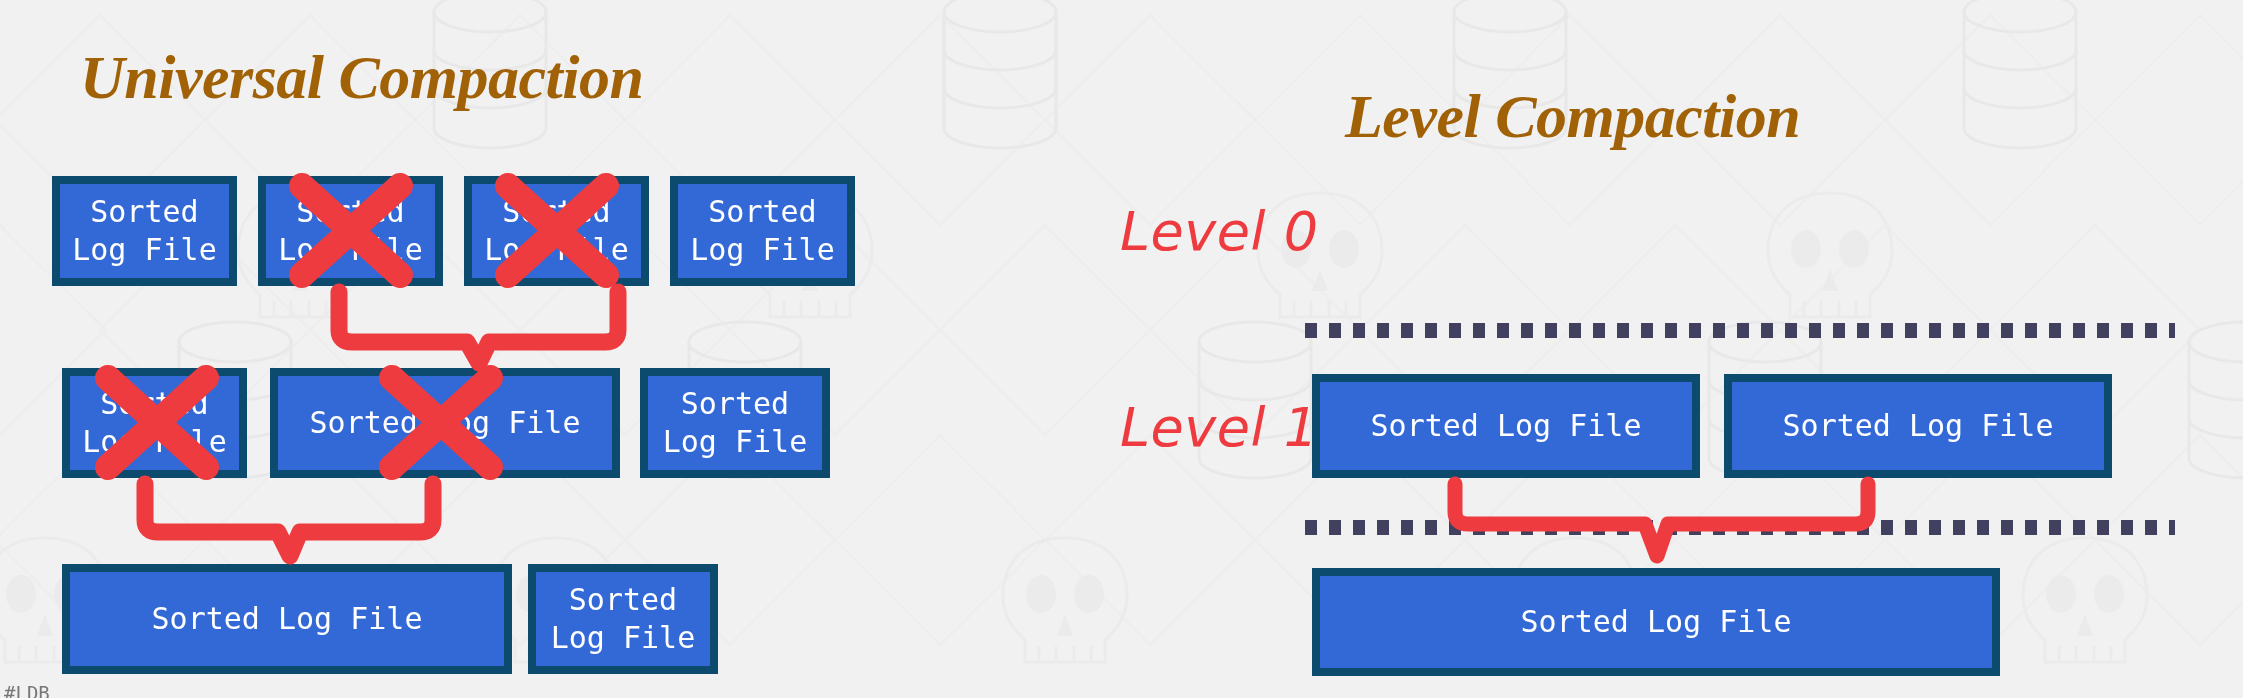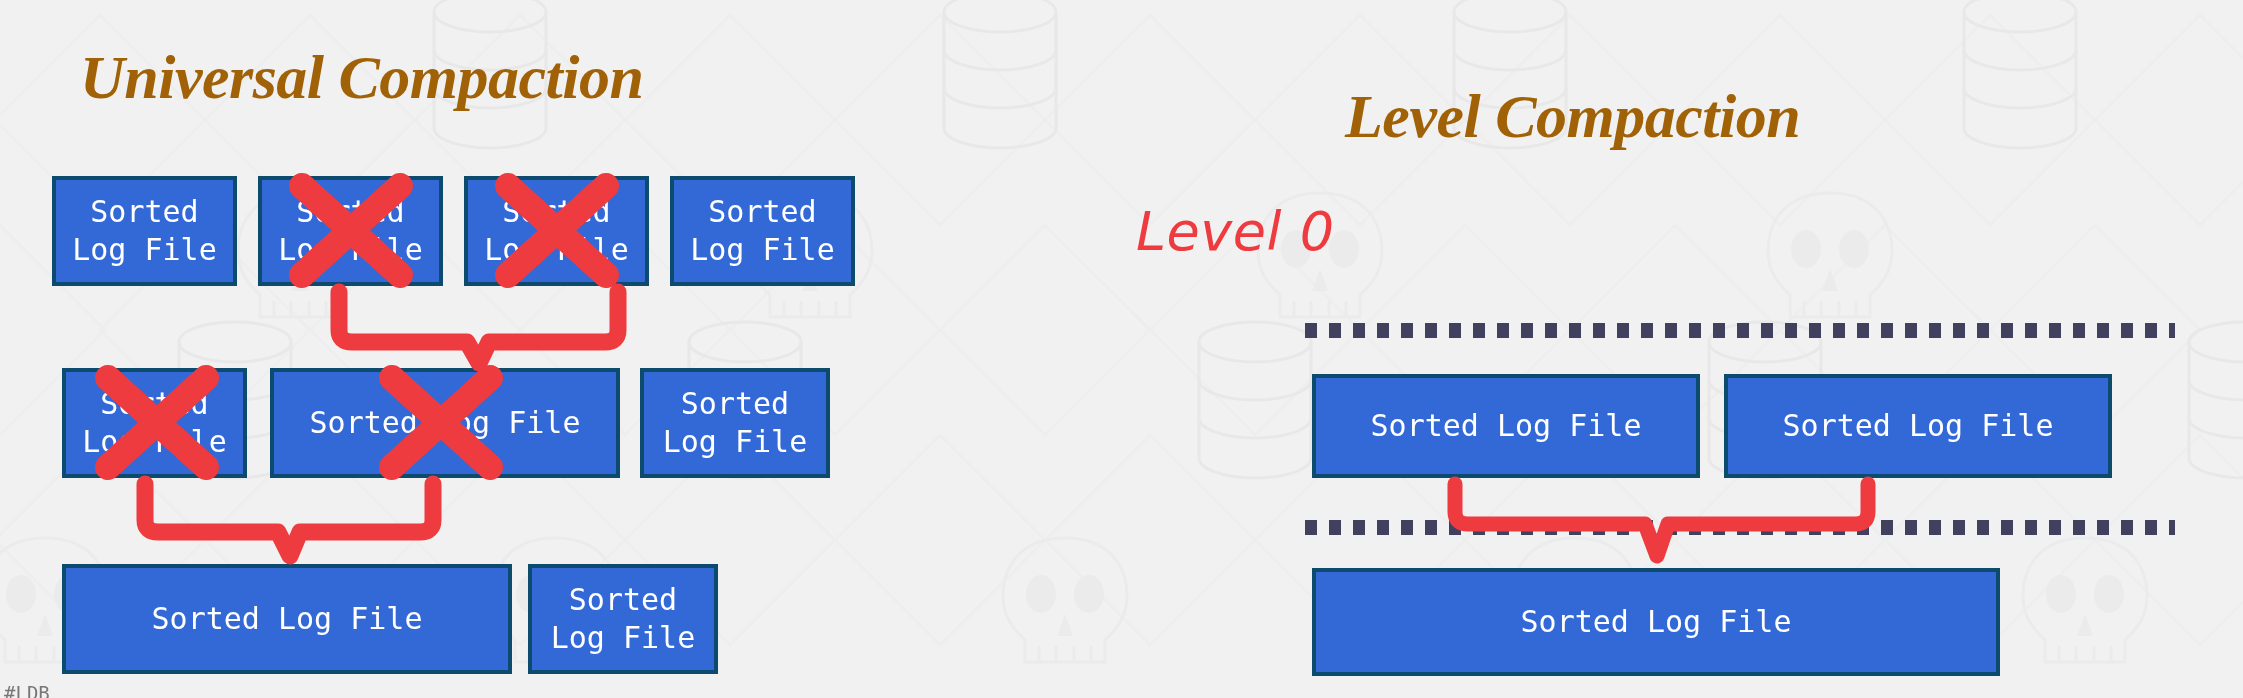--- a/index.html
+++ b/index.html
@@ -41,7 +41,7 @@
   .sst {
     position: absolute;
     background: #3369d6;
-    border: 4px solid #0c4a6e;
+    border: 8px solid #0c4a6e;
     display: flex;
     align-items: center;
     justify-content: center;

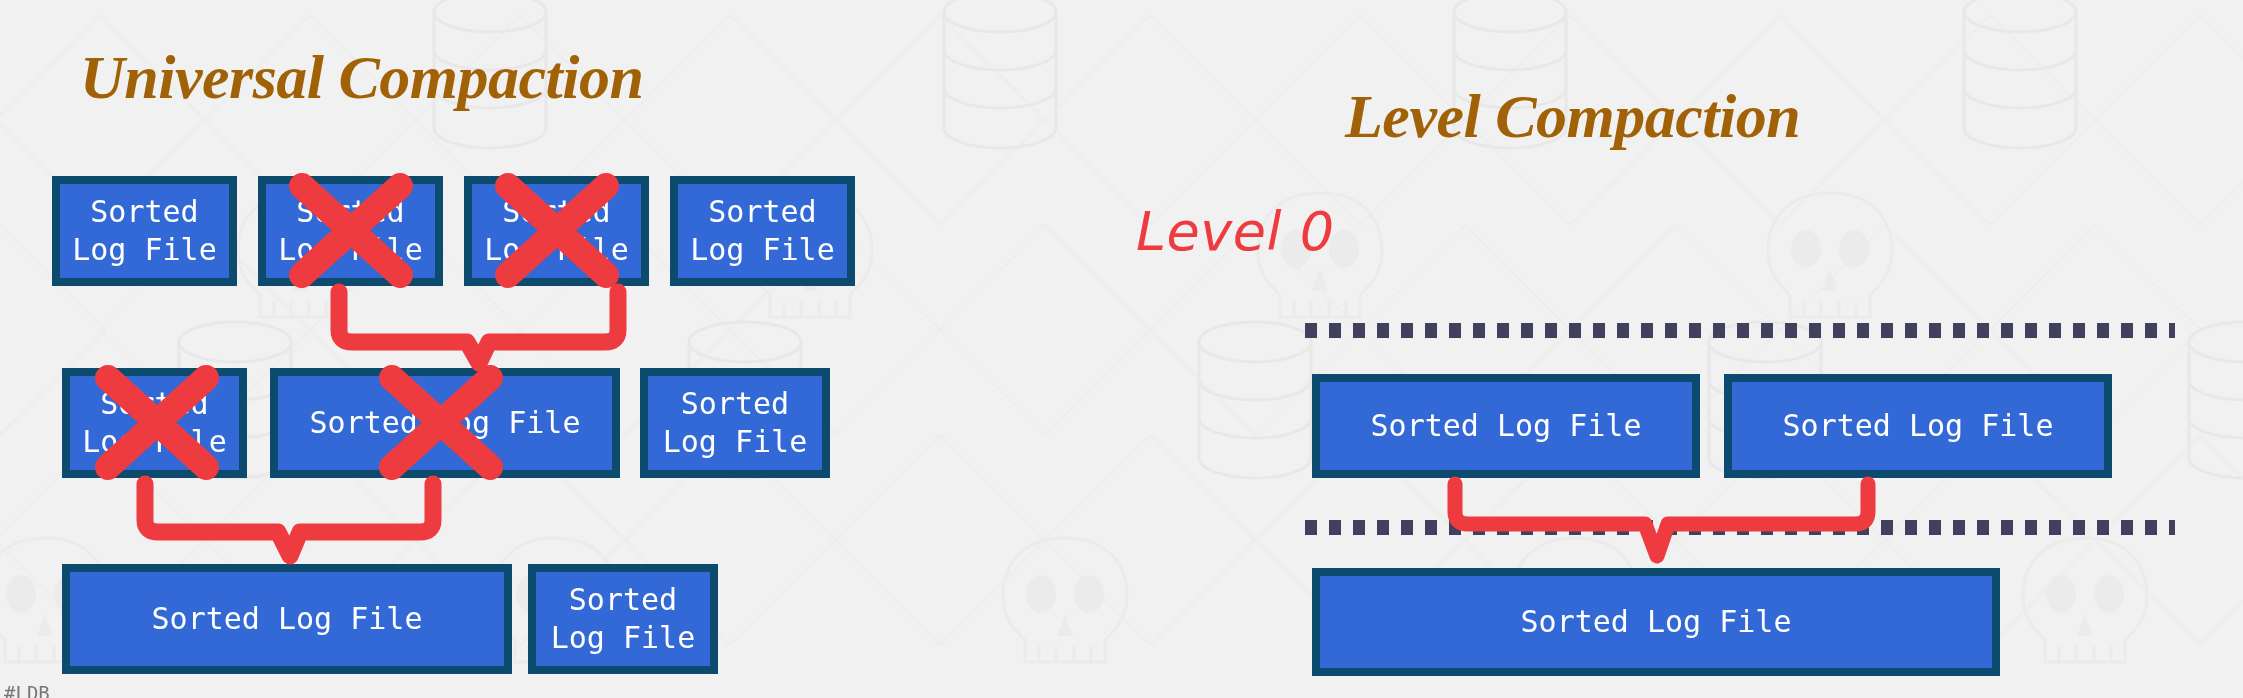--- a/index.html
+++ b/index.html
@@ -203,7 +203,7 @@
   <div class="sst" style="left:528px; top:564px; width:190px; height:110px;">Sorted
 Log File</div>
 
-  <div class="level-label" style="left:1120px; top:200px;margin-left:16px;">Level 0</div>
+  <div class="level-label" style="left:1120px; top:200px;">Level 0</div>
 
 
 

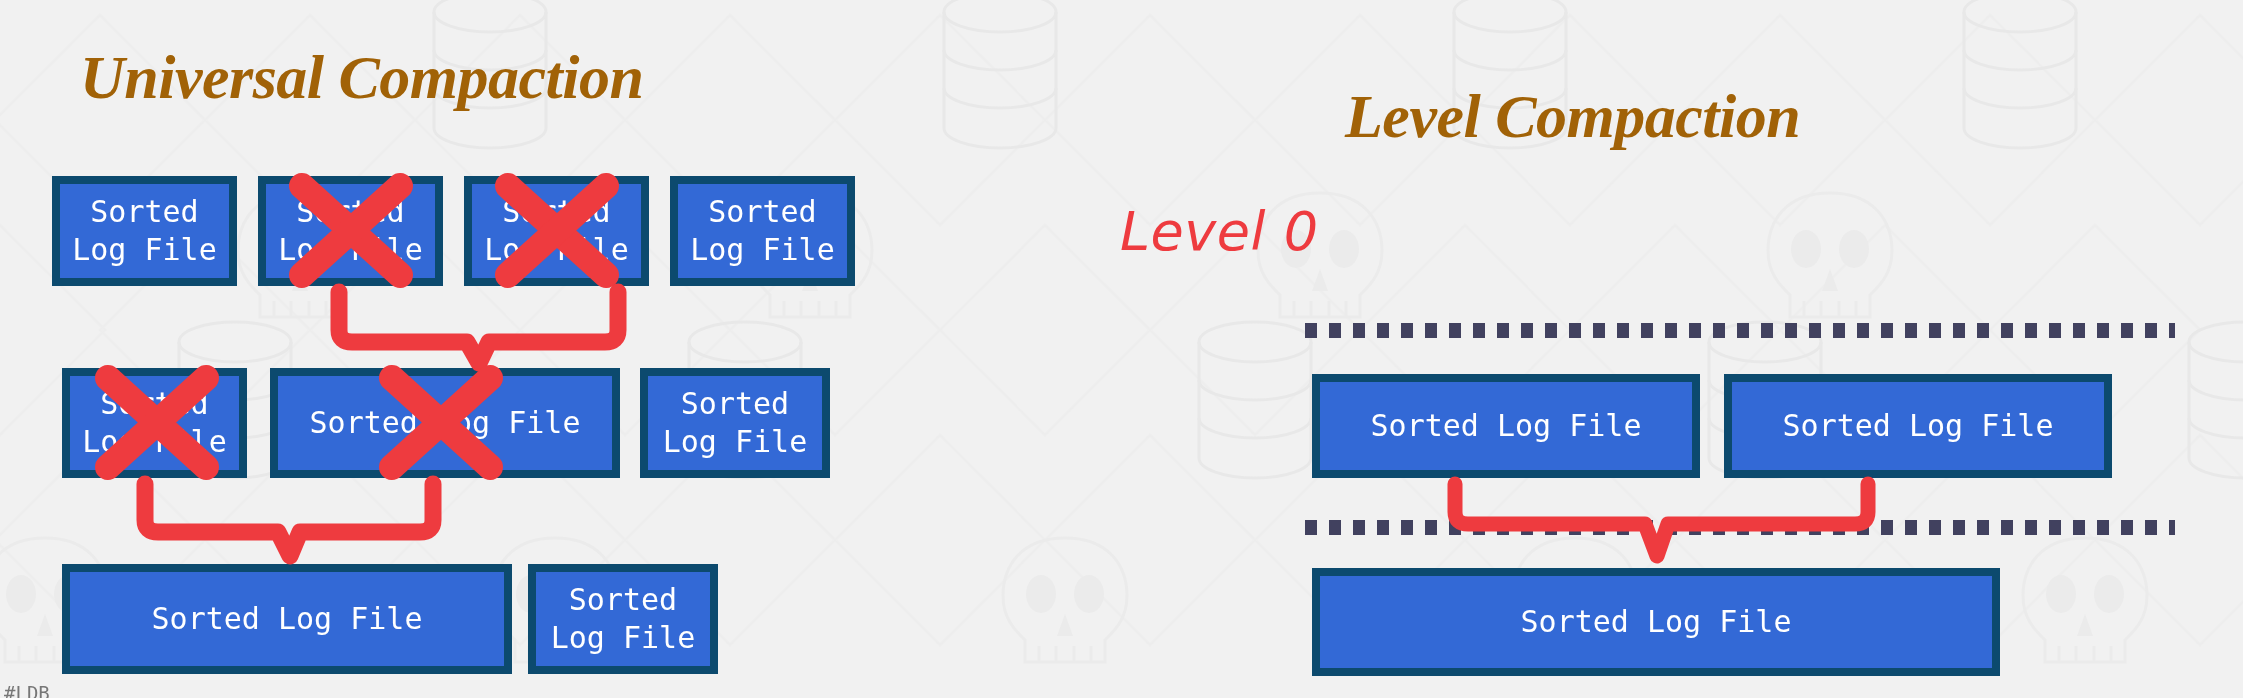--- a/index.html
+++ b/index.html
@@ -205,6 +205,7 @@
 
   <div class="level-label" style="left:1120px; top:200px;">Level 0</div>
 
+  <div class="level-label" style="left:1120px; top:396px;">Level 1</div>
 
 
   <svg class="dotted-sep" style="left:1305px; top:323px; width:870px;" viewBox="0 0 870 15" preserveAspectRatio="none">

